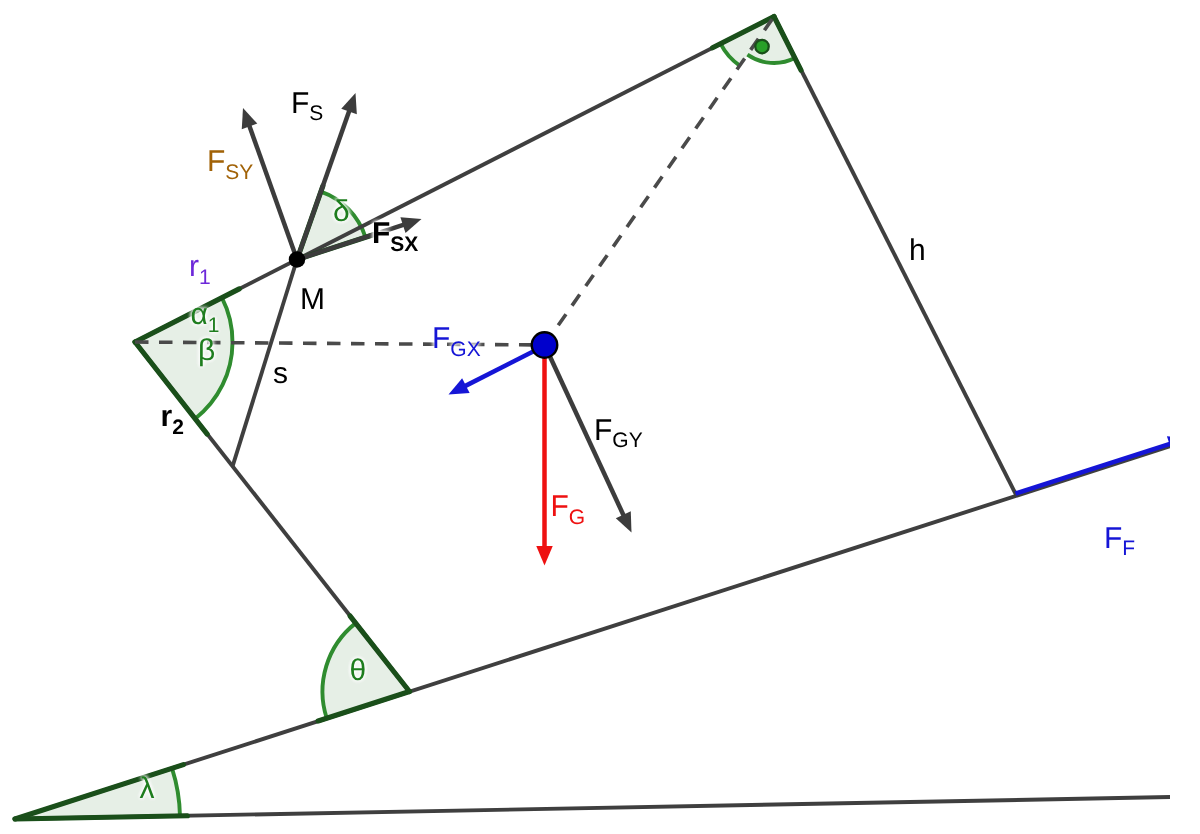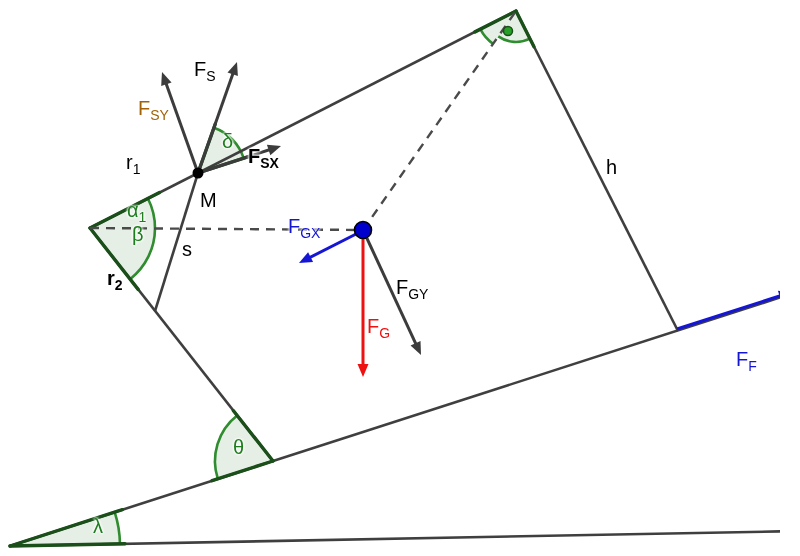--- a/index.html
+++ b/index.html
@@ -76,7 +76,7 @@
   <div class="lbl" style="left: 248px; top: 146px; color: rgb(0, 0, 0); font-weight: bold;"><span>F</span><sub>SX</sub></div>
   <div class="lbl" style="left: 222px; top: 131px; color: rgb(30, 125, 30);"><span>δ</span></div>
   <div class="lbl" style="left: 200px; top: 190px; color: rgb(0, 0, 0);"><span>M</span></div>
-  <div class="lbl" style="left: 126px; top: 152px; color: #000000;"><span>r</span><sub>1</sub></div>
+  <div class="lbl" style="left: 126px; top: 168px; color: #6d28d9;"><span>r</span><sub>1</sub></div>
   <div class="lbl" style="left: 127px; top: 200px; color: rgb(30, 125, 30);"><span>α</span><sub>1</sub></div>
   <div class="lbl" style="left: 132px; top: 224px; color: rgb(30, 125, 30);"><span>β</span></div>
   <div class="lbl" style="left: 107px; top: 268px; color: rgb(0, 0, 0); font-weight: bold;"><span>r</span><sub>2</sub></div>

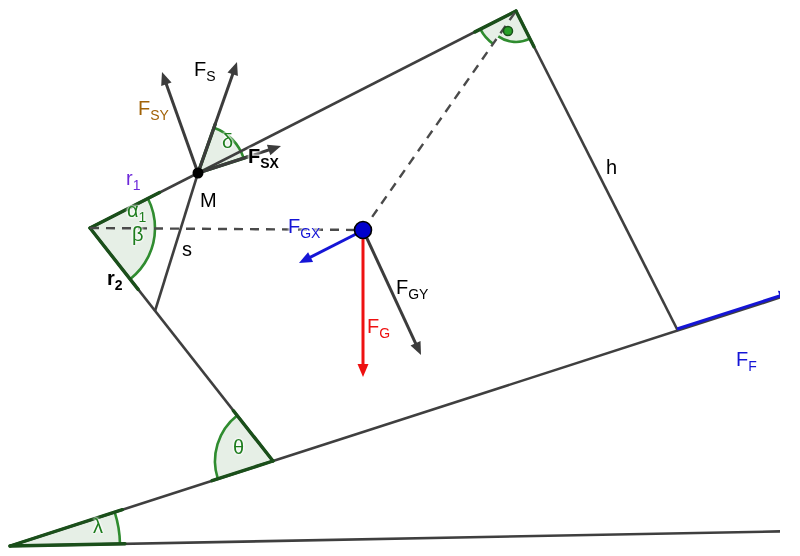--- a/index.html
+++ b/index.html
@@ -84,7 +84,7 @@
   <div class="lbl" style="left: 606px; top: 157px; color: rgb(0, 0, 0);"><span>h</span></div>
   <div class="lbl" style="left: 288px; top: 216px; color: rgb(21, 21, 214);"><span>F</span><sub>GX</sub></div>
   <div class="lbl" style="left: 396px; top: 277px; color: #000000;"><span>F</span><sub>GY</sub></div>
-  <div class="lbl" style="left: 367px; top: 316px; color: rgb(238, 17, 17);"><span>F</span><sub>G</sub></div>
+  <div class="lbl" style="left: 367px; top: 328px; color: rgb(238, 17, 17);"><span>F</span><sub>G</sub></div>
   <div class="lbl" style="left: 736px; top: 306px; color: rgb(21, 21, 214); margin-top: 43px;"><span>F</span><sub>F</sub></div>
   <div class="lbl" style="left: 233px; top: 437px; color: rgb(30, 125, 30);"><span>θ</span></div>
   <div class="lbl" style="left: 93px; top: 516px; color: rgb(30, 125, 30);"><span>λ</span></div>

